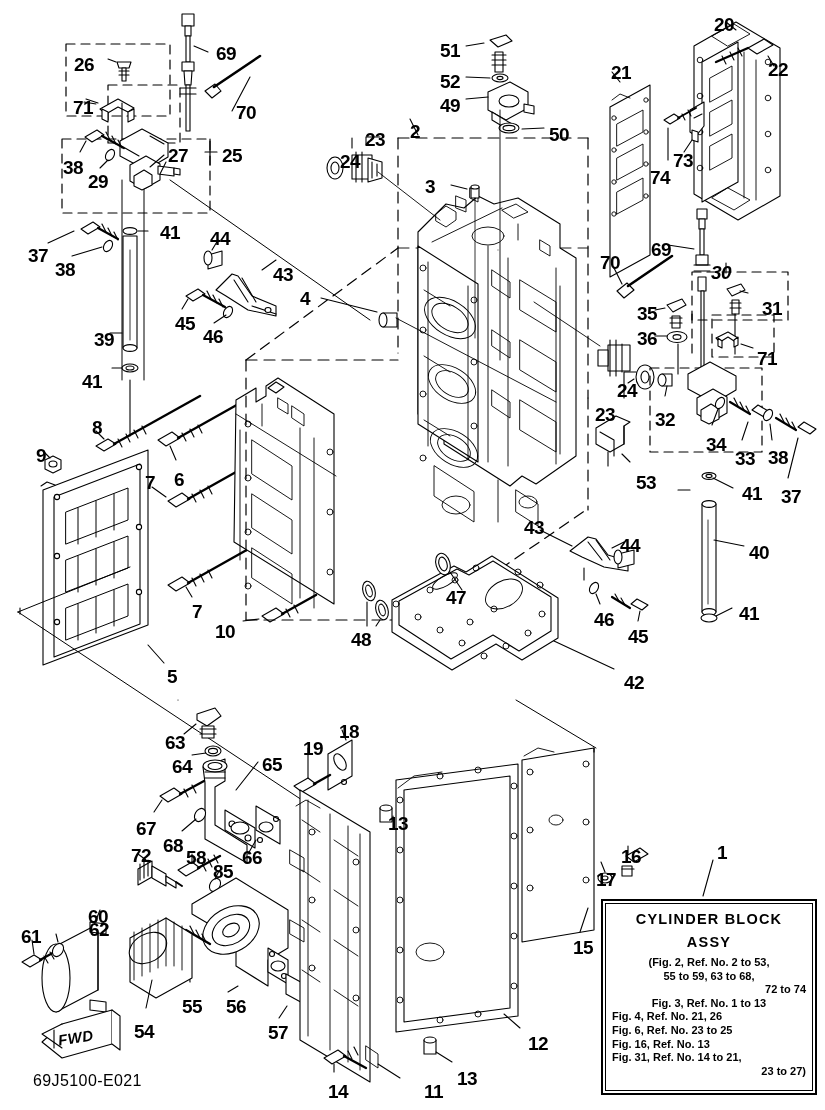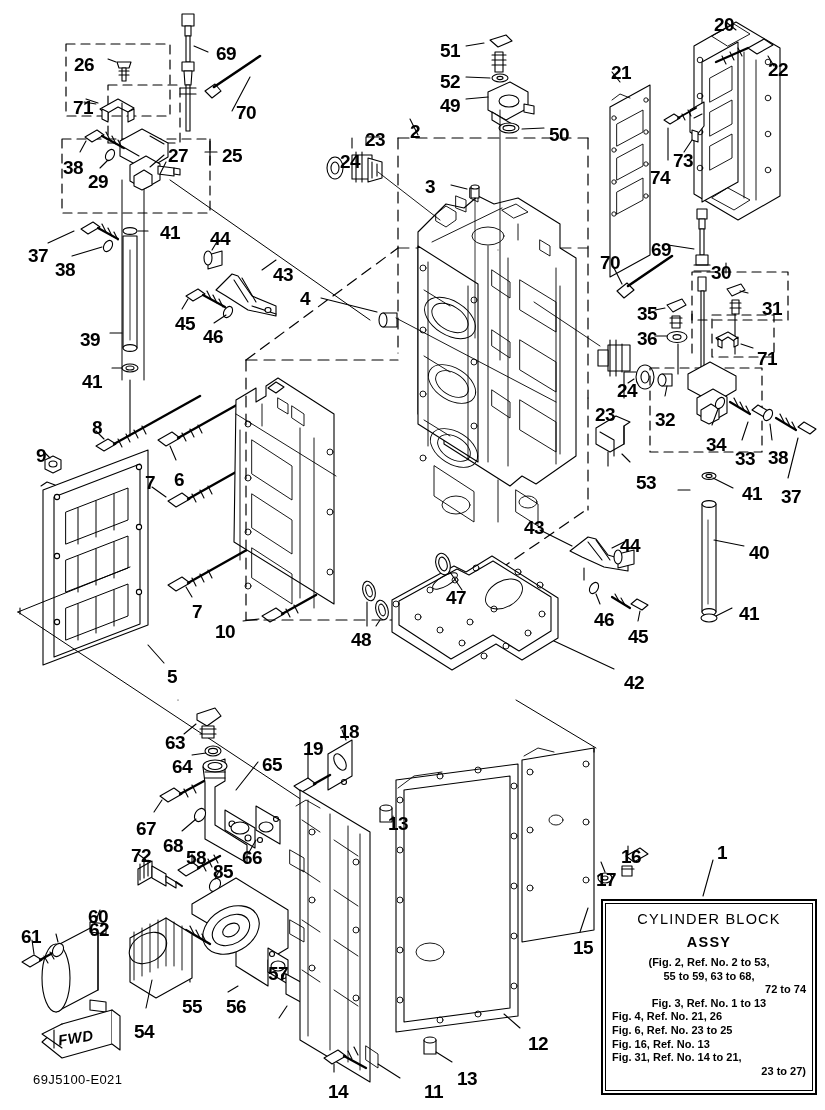--- a/index.html
+++ b/index.html
@@ -805,7 +805,7 @@
       <div class="callout" style="left: 650px; top: 168px;">74</div>
       <div class="callout" style="left: 651px; top: 240px;">69</div>
       <div class="callout" style="left: 600px; top: 253px;">70</div>
-      <div class="callout" style="left: 711px; top: 263px;">30</div>
+      <div class="callout" style="left: 711px; top: 263px; font-style: italic;">30</div>
       <div class="callout" style="left: 762px; top: 299px;">31</div>
       <div class="callout" style="left: 637px; top: 304px;">35</div>
       <div class="callout" style="left: 637px; top: 329px;">36</div>

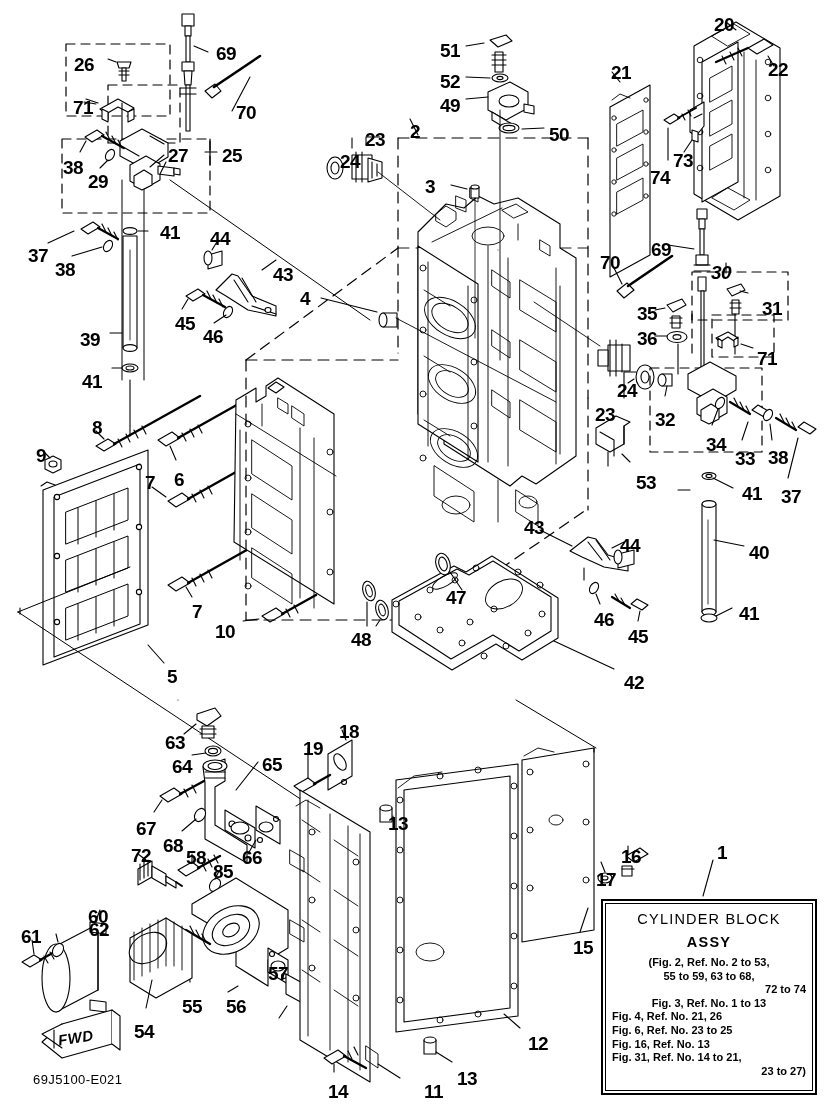--- a/index.html
+++ b/index.html
@@ -780,7 +780,7 @@
       <div class="callout" style="left: 273px; top: 265px;">43</div>
       <div class="callout" style="left: 175px; top: 314px;">45</div>
       <div class="callout" style="left: 203px; top: 327px;">46</div>
-      <div class="callout" style="left: 80px; top: 330px; text-align: center;">39</div>
+      <div class="callout" style="left: 94px; top: 330px; text-align: center;">39</div>
       <div class="callout" style="left: 82px; top: 372px;">41</div>
       <div class="callout" style="left: 92px; top: 418px;">8</div>
       <div class="callout" style="left: 36px; top: 446px;">9</div>

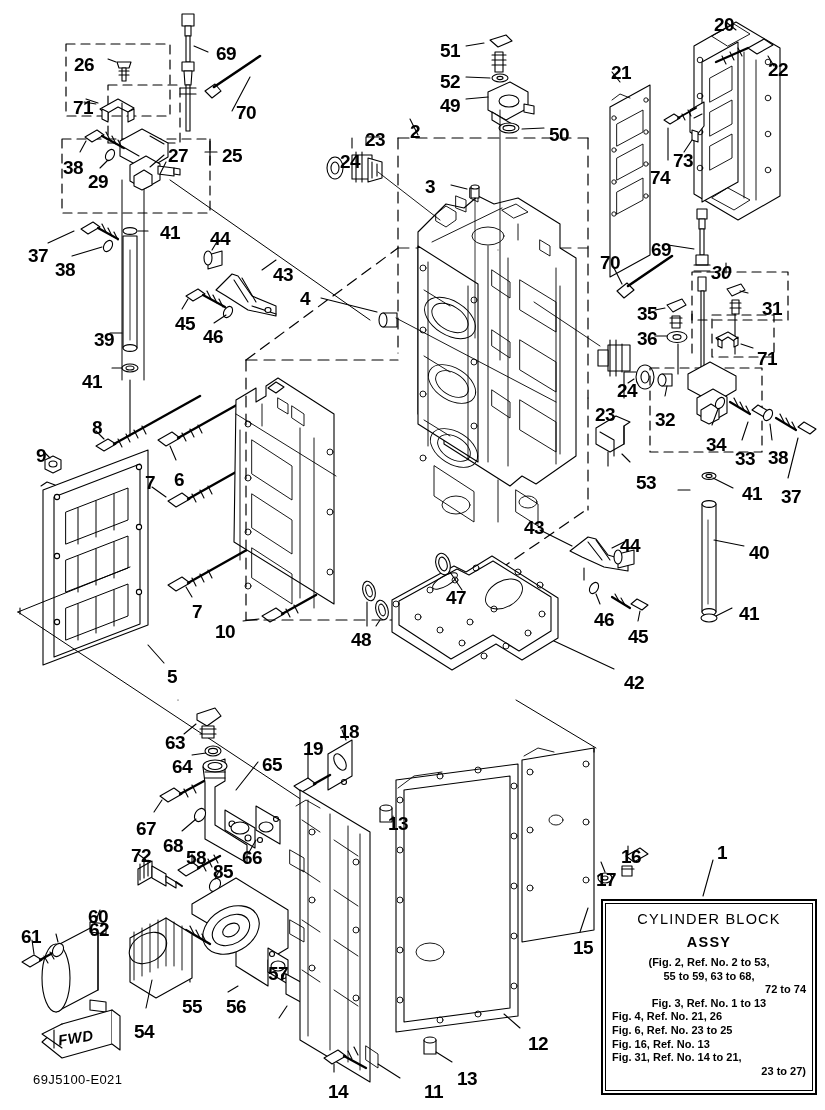--- a/index.html
+++ b/index.html
@@ -16,7 +16,7 @@
               border:2px solid #000;background:#fff;box-sizing:border-box;padding:2px;}
   #legend-inner{border:1px solid #000;width:100%;height:100%;box-sizing:border-box;
                 padding:7px 6px 4px 6px;}
-  .lg-title{text-align:center;font-weight:400;font-size:14.5px;letter-spacing:1.2px;
+  .lg-title{text-align:center;font-weight:700;font-size:14.5px;letter-spacing:1.2px;
             font-family:"Liberation Sans",sans-serif;}
   .lg-sub{text-align:center;font-weight:700;font-size:14.5px;letter-spacing:1.2px;
           margin-top:7px;font-family:"Liberation Sans",sans-serif;}

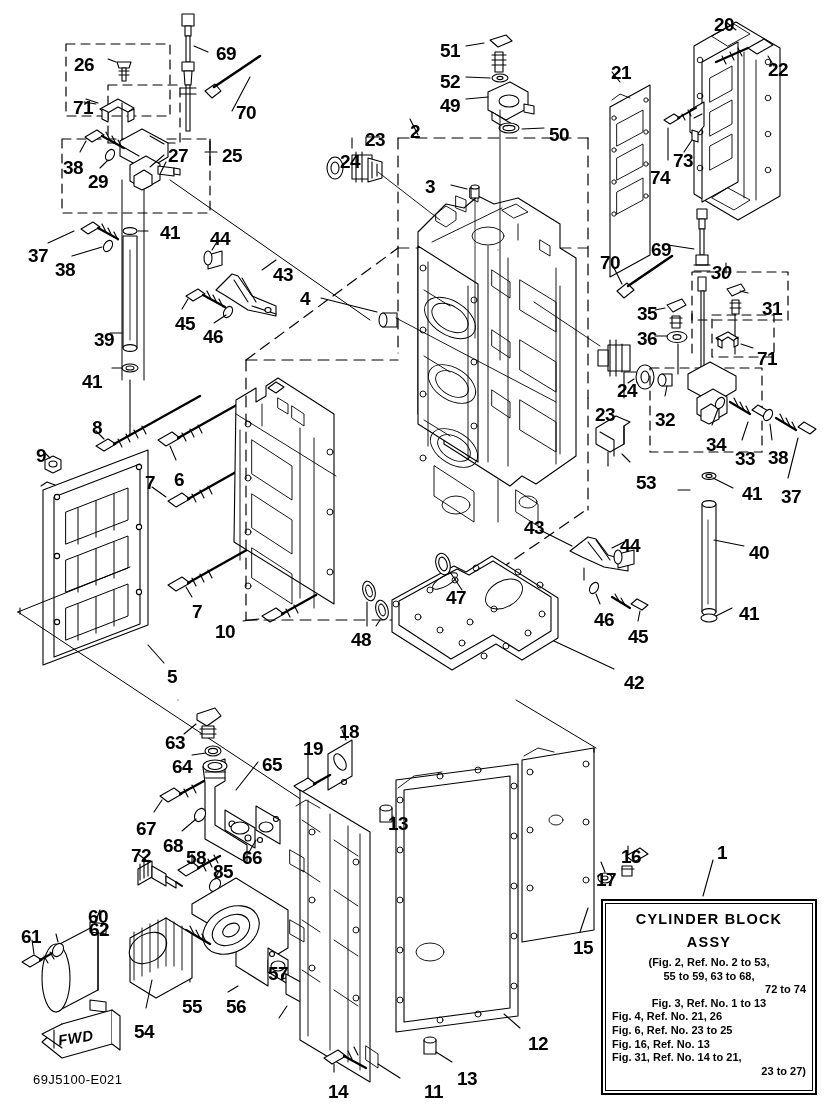--- a/index.html
+++ b/index.html
@@ -846,7 +846,7 @@
       <div class="callout" style="left: 182px; top: 997px;">55</div>
       <div class="callout" style="left: 226px; top: 997px;">56</div>
       <div class="callout" style="left: 134px; top: 1022px;">54</div>
-      <div class="callout" style="left: 268px; top: 964px;">57</div>
+      <div class="callout" style="left: 268px; top: 1023px;">57</div>
       <div class="callout" style="left: 328px; top: 1082px;">14</div>
       <div class="callout" style="left: 424px; top: 1082px;">11</div>
       <div class="callout" style="left: 457px; top: 1069px;">13</div>

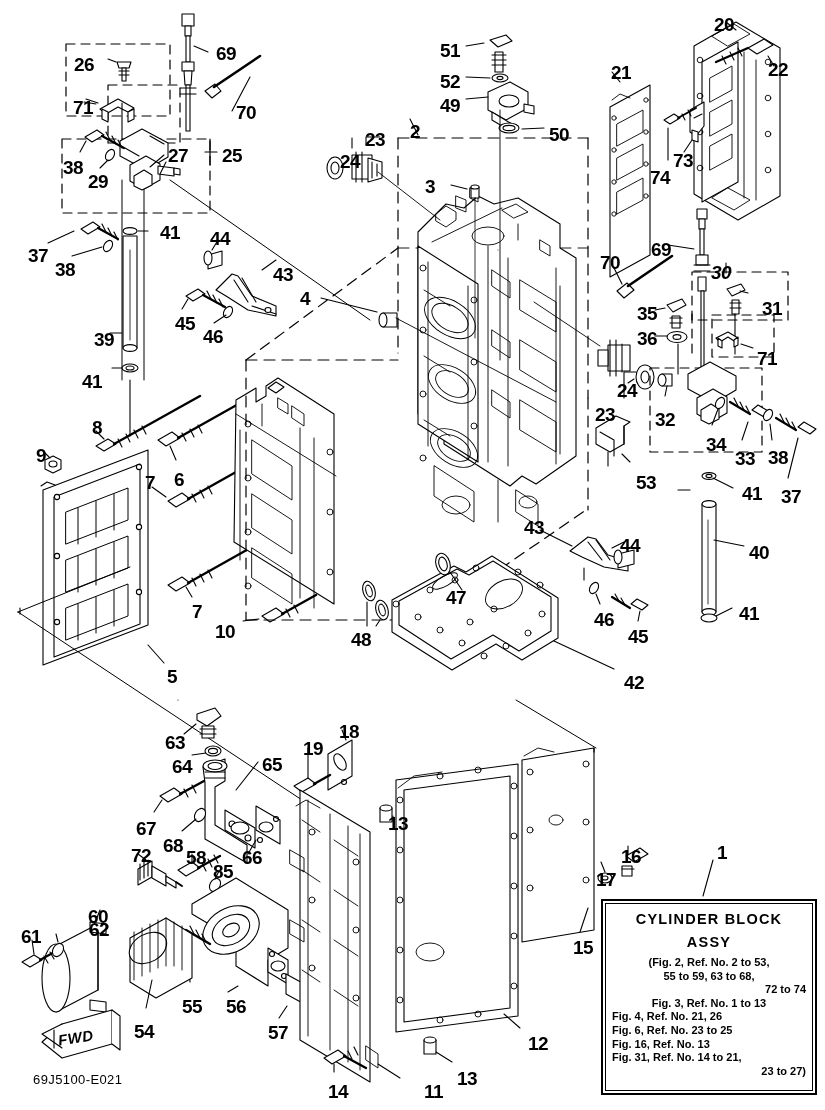--- a/index.html
+++ b/index.html
@@ -27,7 +27,7 @@
   .lg-l{text-align:left;}
   #lg-body{margin-top:6px;}
 
-  #sheet-code{position:absolute;left:33px;top:1072px;font-size:13px;
+  #sheet-code{position:absolute;left:33px;top:1072px;font-size:16px;
               font-weight:400;font-family:"Liberation Sans",sans-serif;
               letter-spacing:0.4px;}
   #fwd-label{position:absolute;left:58px;top:1029px;font-size:15px;font-weight:700;

